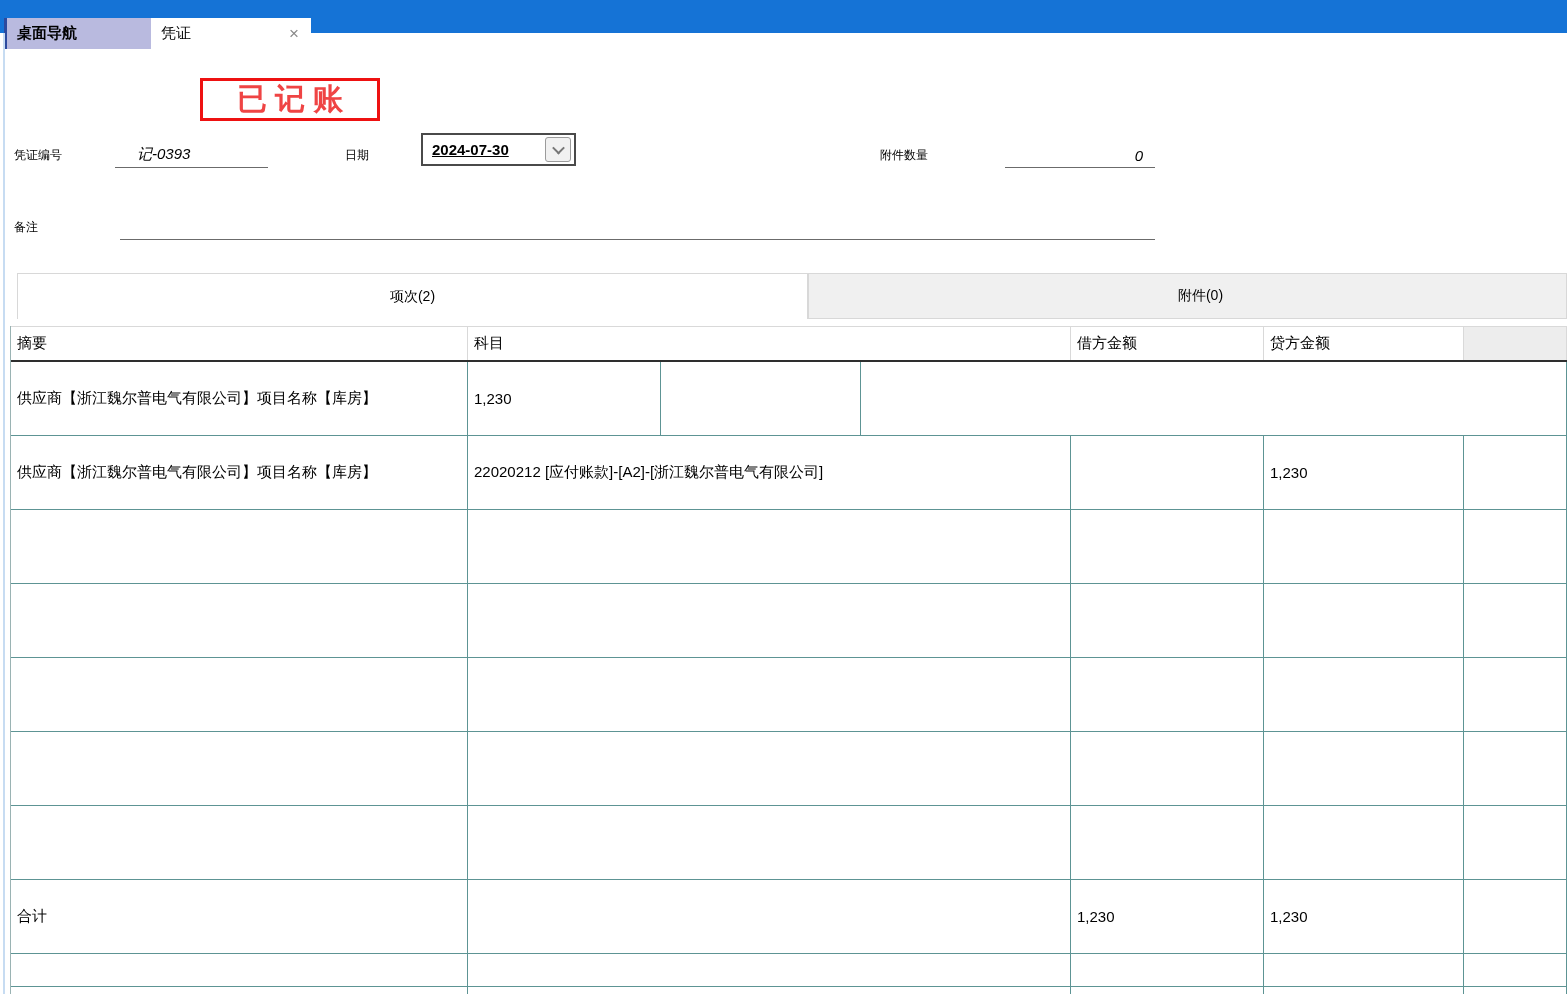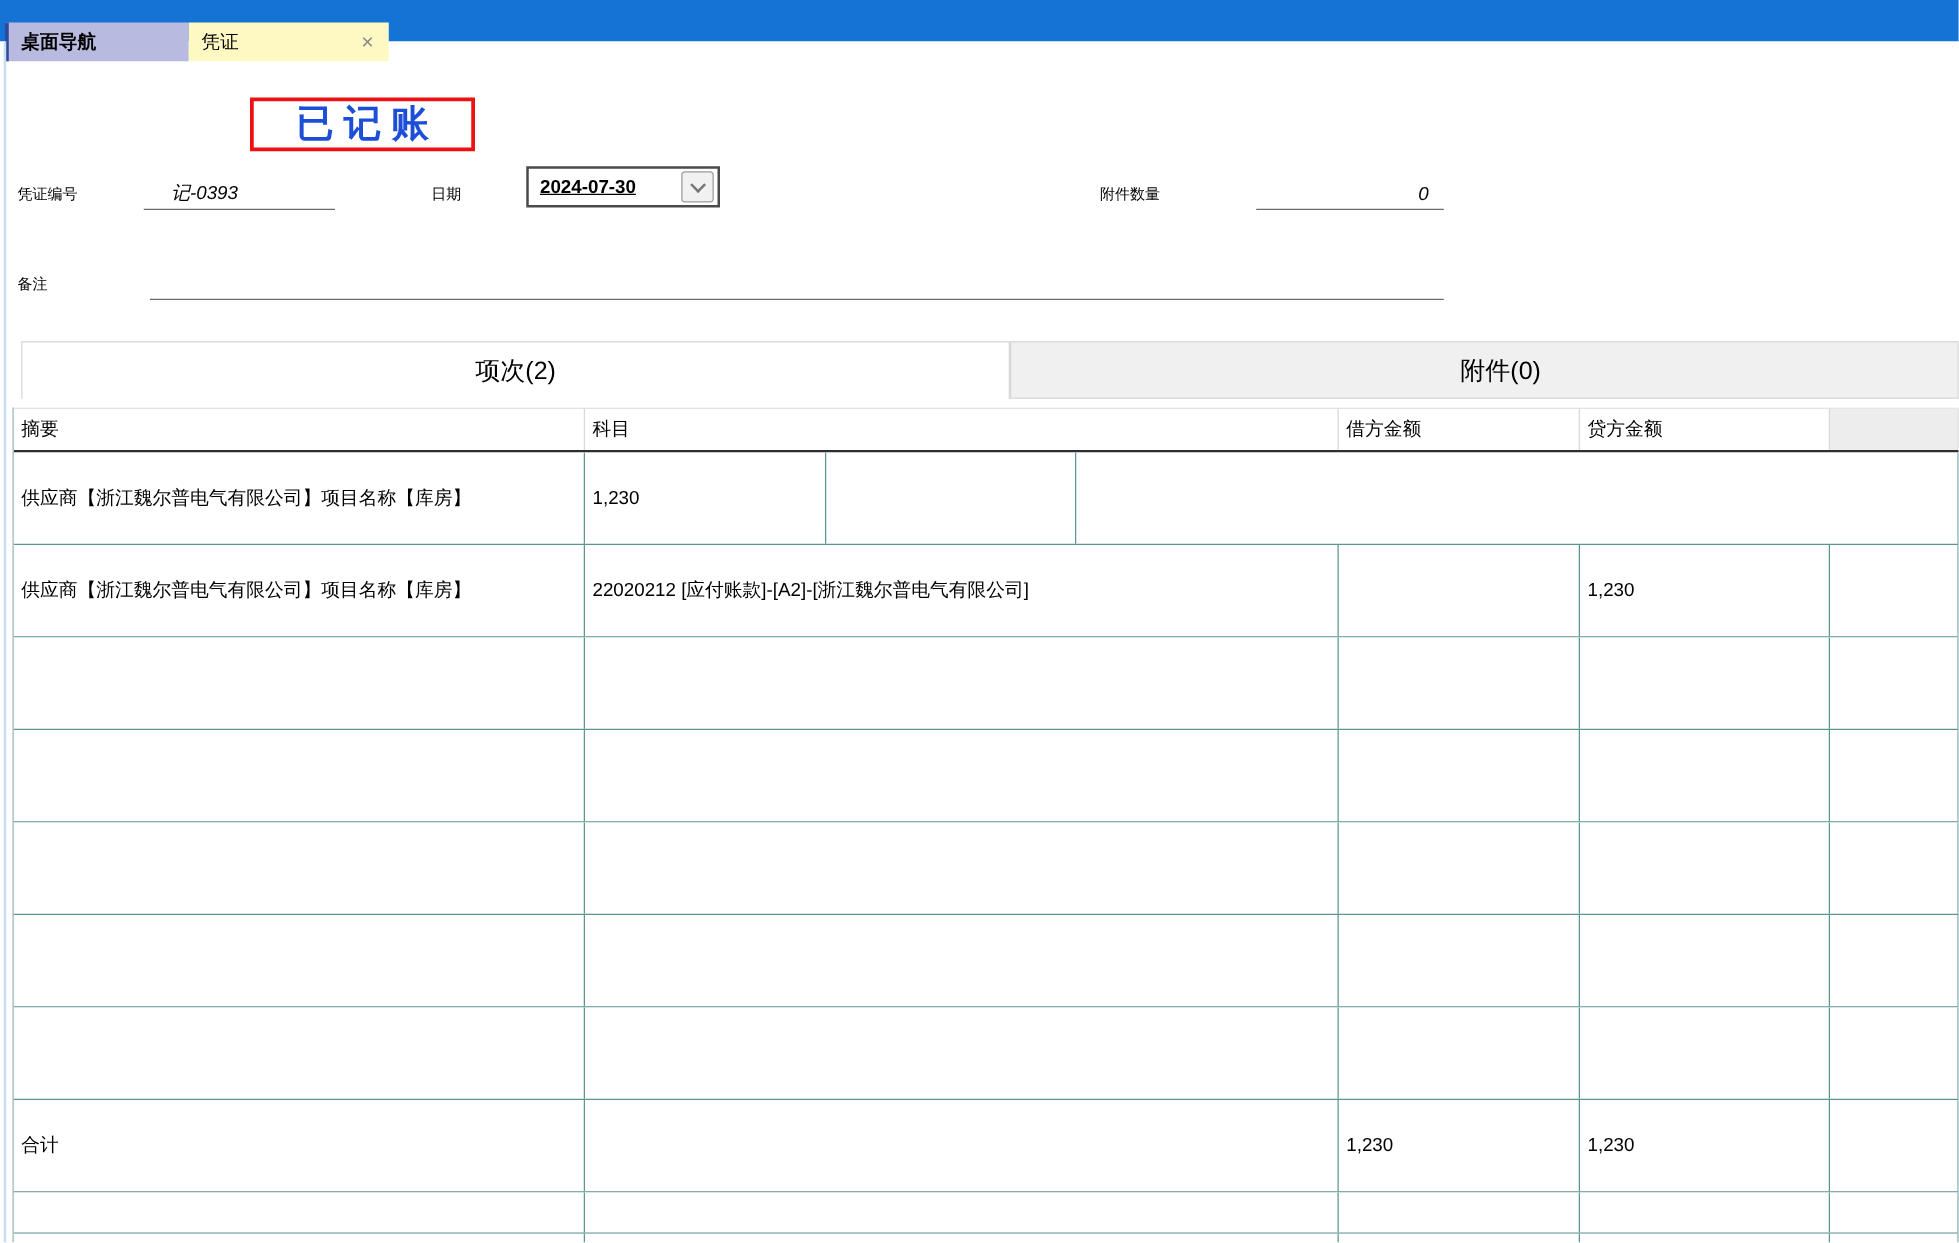--- a/index.html
+++ b/index.html
@@ -11,7 +11,7 @@
   .tabbar { position:absolute; left:0; top:0; width:1567px; height:33px; background:#1573d6; }
   .wtab { position:absolute; top:18px; height:31px; display:flex; align-items:center; padding:0 10px; font-size:15px; cursor:default; }
   .wtab.nav { left:4px; width:147px; background:#b9badf; font-weight:bold; border-left:3px solid #2c4a9e; }
-  .wtab.voucher { left:151px; width:160px; background:#fef9c3; justify-content:space-between; }
+  .wtab.voucher { left:151px; width:160px; background:#ffffff; justify-content:space-between; }
   .wtab .x { color:#8a8a8a; font-size:17px; line-height:1; padding:0 2px; }
 
   .left-edge { position:absolute; left:3px; top:33px; width:2px; height:961px; background:#c7dcf2; }

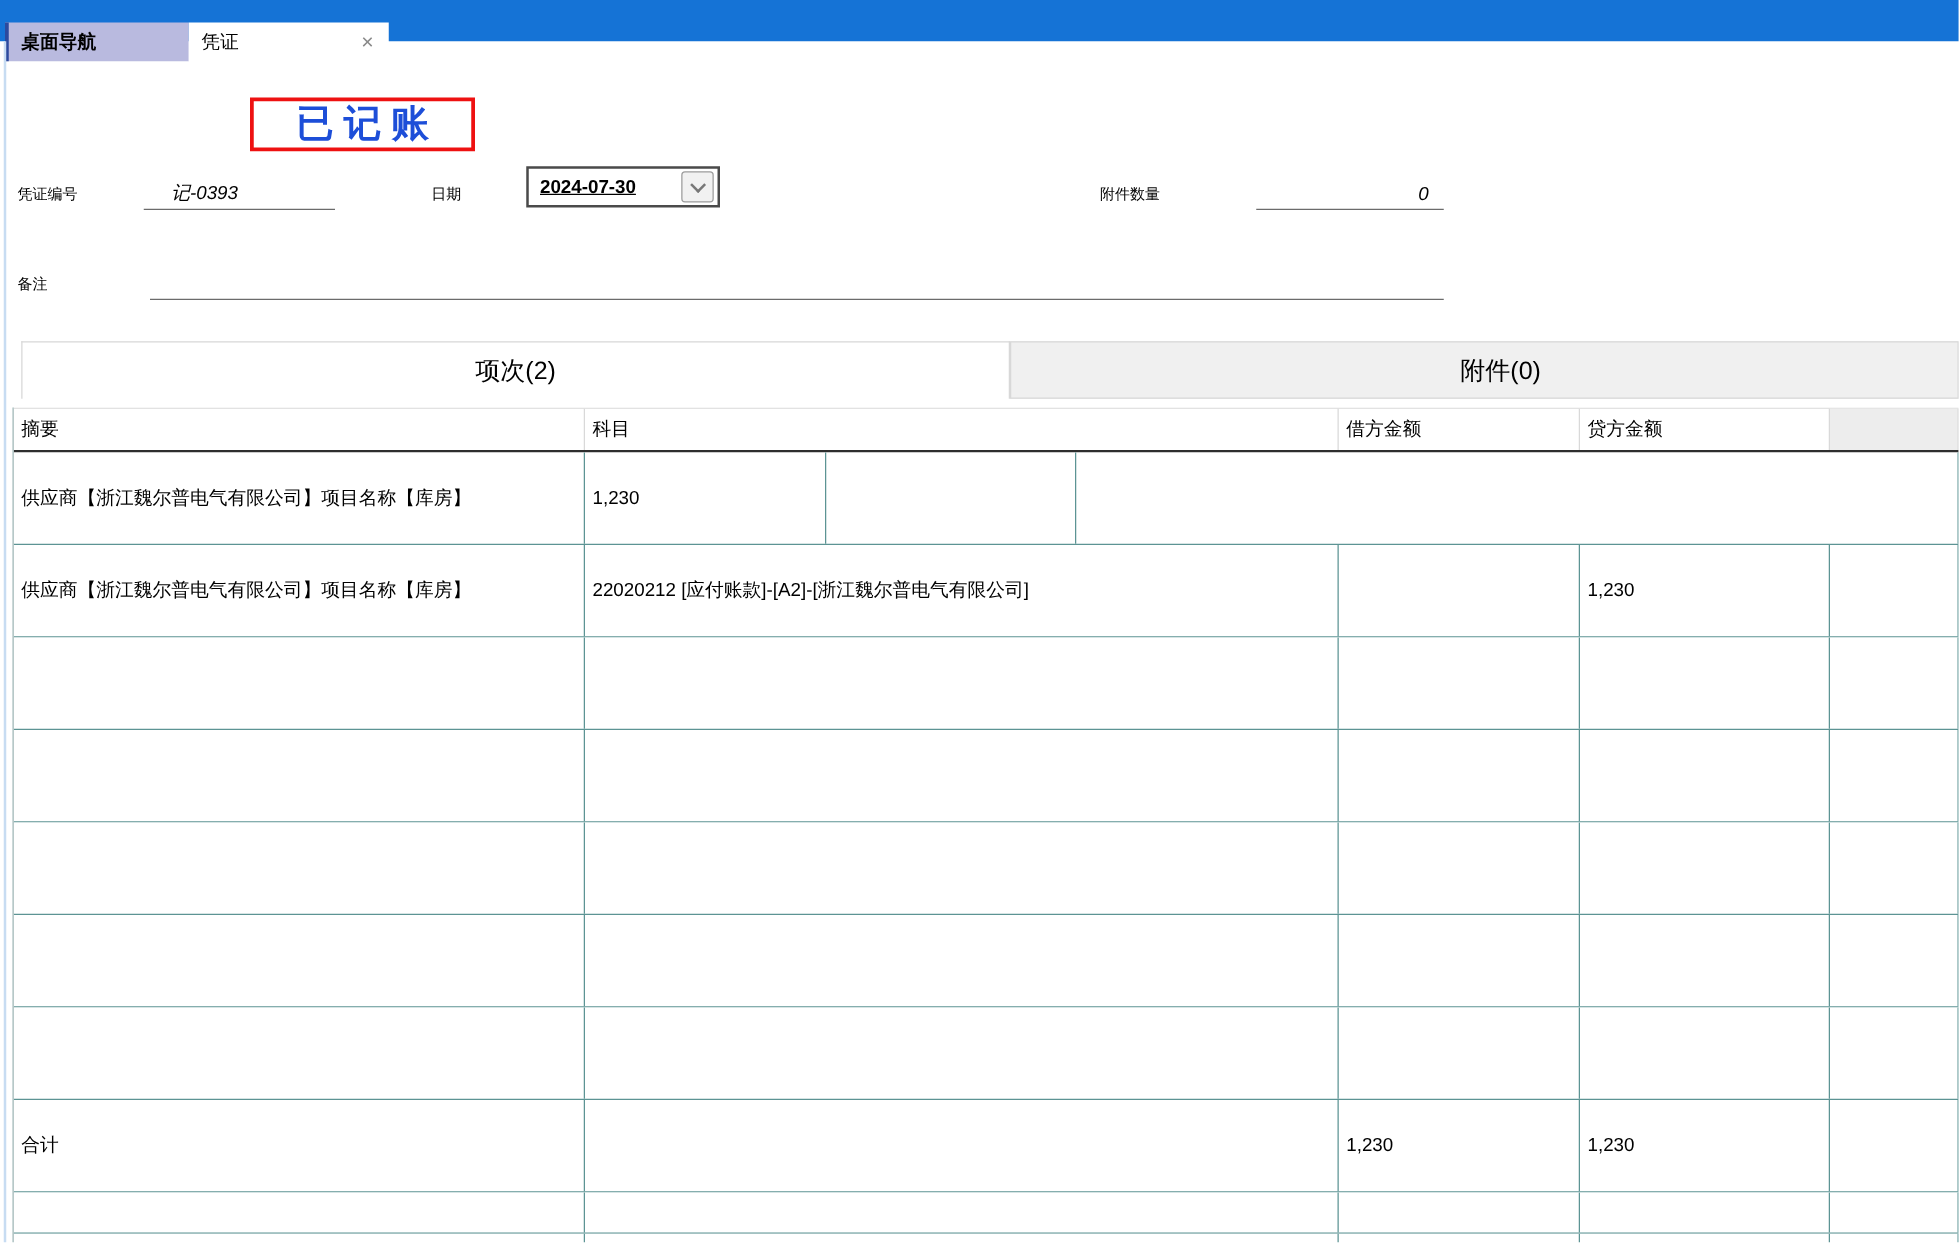--- a/index.html
+++ b/index.html
@@ -19,7 +19,7 @@
   
   .stamp { position:absolute; left:200px; top:78px; width:180px; height:43px;
            border:3px solid #ee1111; display:flex; align-items:center; justify-content:center; }
-  .stamp span { color:#1d4ed8; font-size:30px; font-weight:bold; letter-spacing:8px; padding-left:8px; }
+  .stamp span { color:#ef4444; font-size:30px; font-weight:bold; letter-spacing:8px; padding-left:8px; }
 
   
   .flabel { position:absolute; font-size:12px; }

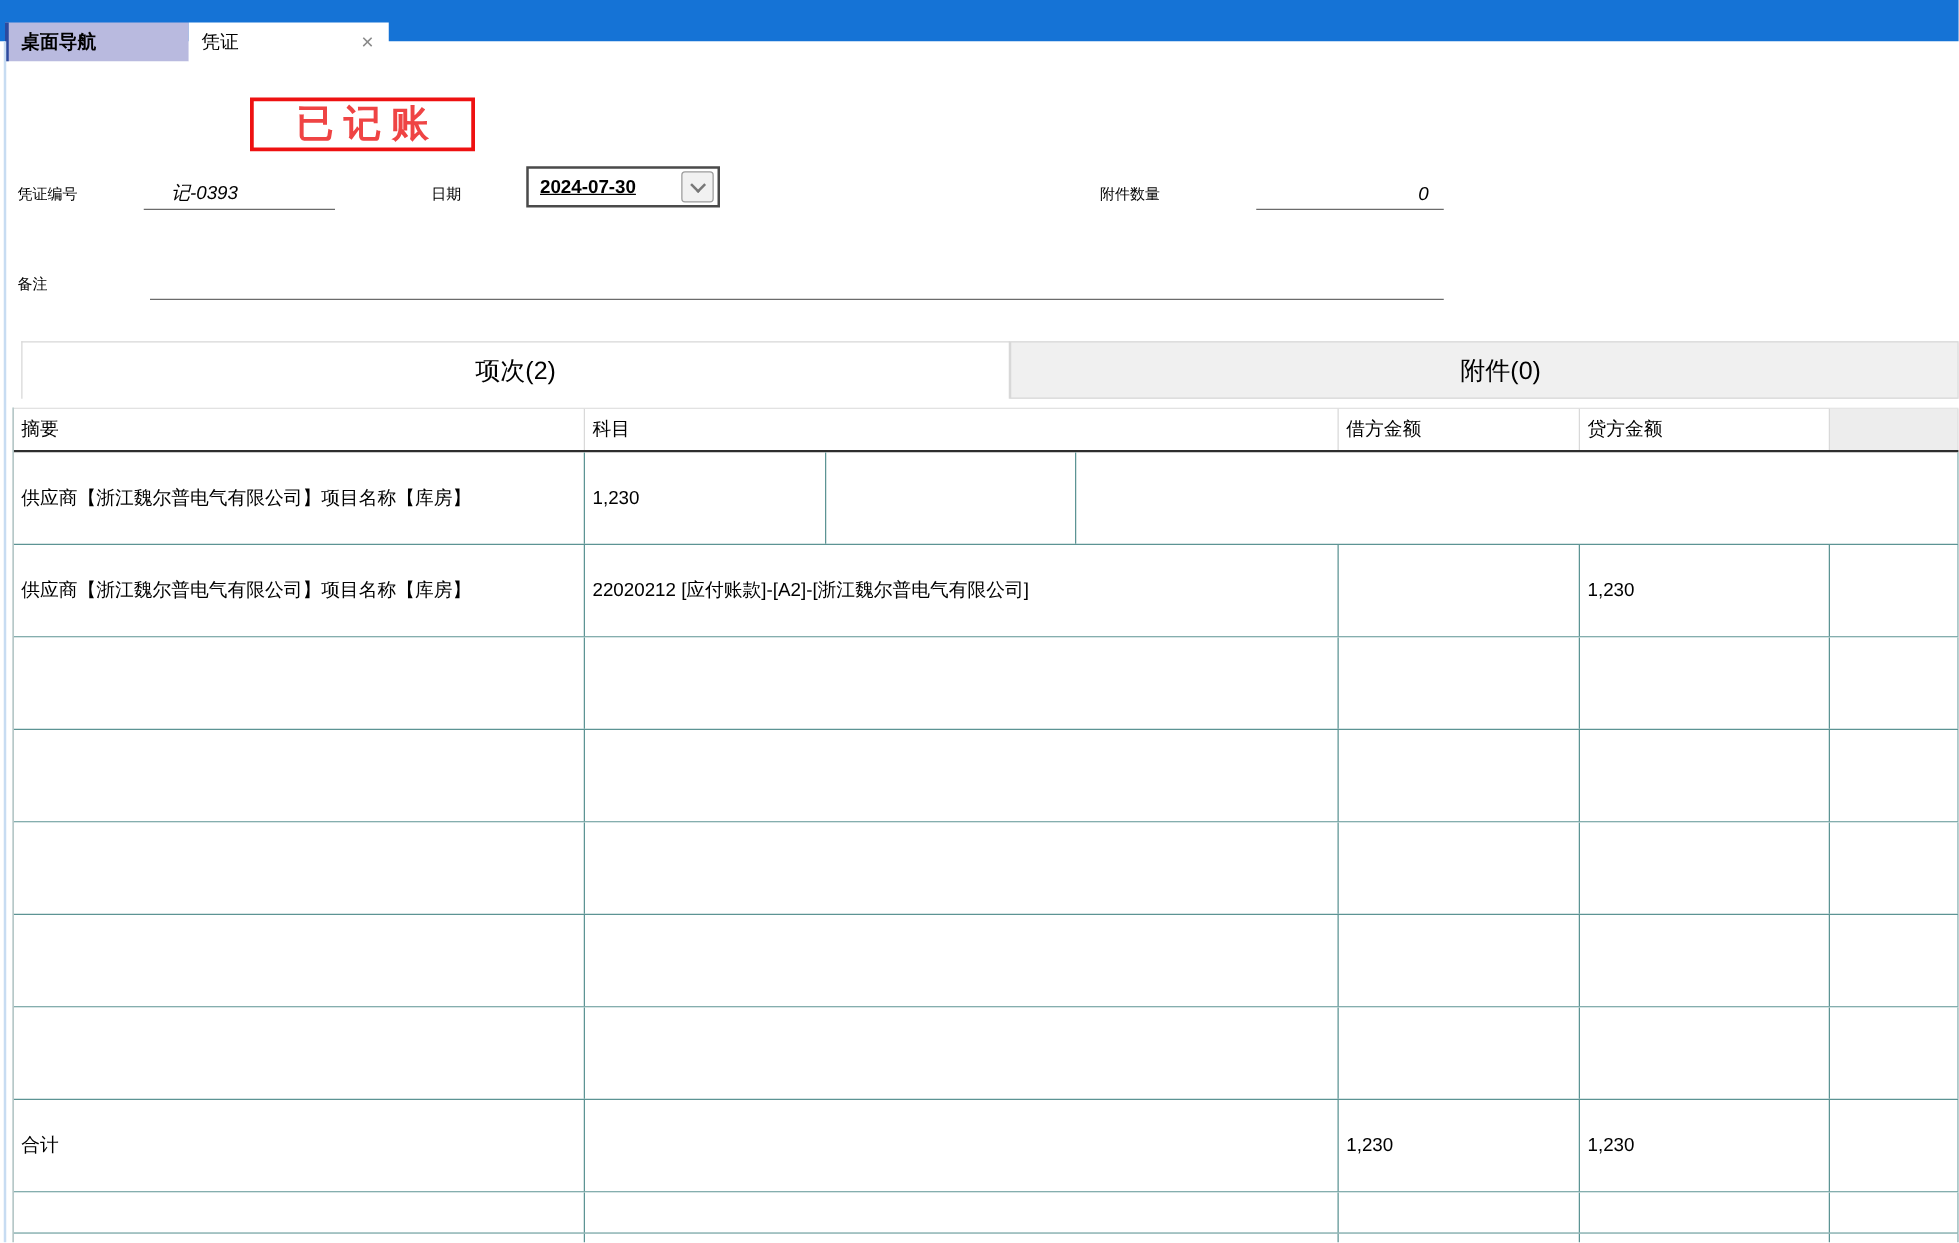--- a/index.html
+++ b/index.html
@@ -41,7 +41,7 @@
 
   
   .dtabs { position:absolute; left:17px; top:273px; width:1550px; height:46px; display:flex; }
-  .dtab { display:flex; align-items:center; justify-content:center; font-size:20px; height:46px; }
+  .dtab { display:flex; align-items:center; justify-content:center; font-size:14px; height:46px; }
   .dtab.active { width:791px; background:#ffffff; border:1px solid #d8d8d8; border-bottom:none; }
   .dtab.idle   { flex:1; background:#f0f0f0; border:1px solid #d8d8d8;padding-left:26px; }
 

